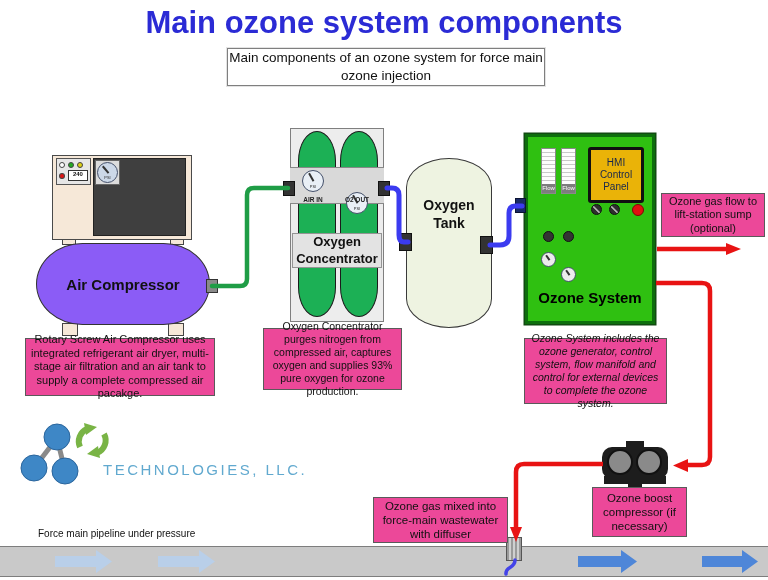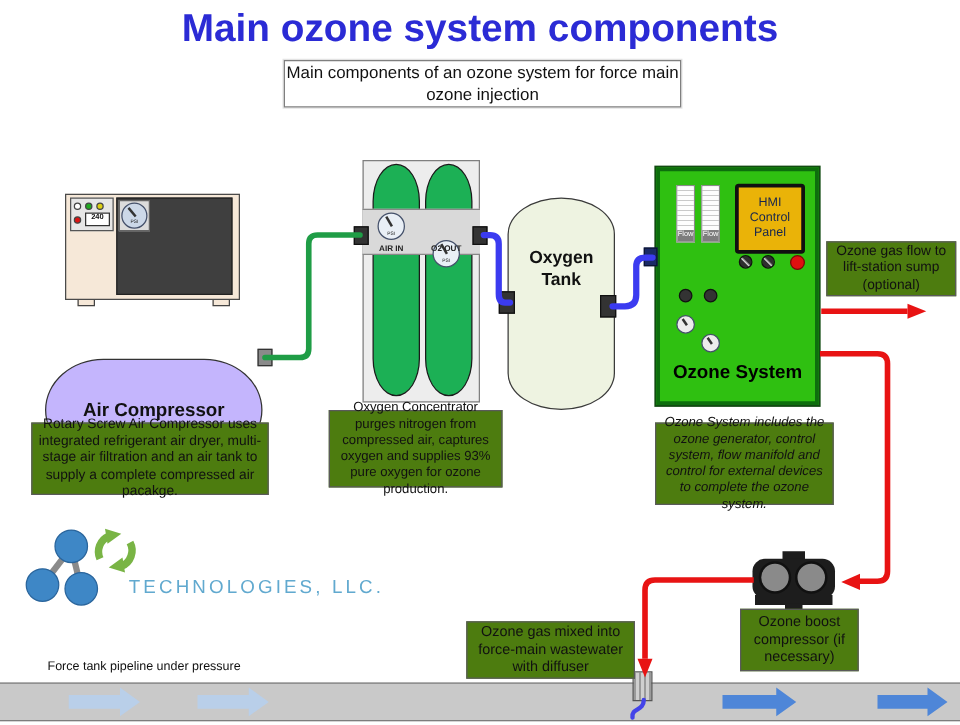--- a/index.html
+++ b/index.html
@@ -13,7 +13,7 @@
   .subtitle-box{left:227px;top:48px;width:318px;height:38px;background:#fff;border:1px solid #7f7f7f;
                 box-shadow:0 0 0 1px #e3e3e3;font-size:13.5px;line-height:1.3;}
 
-  .note{background:#4d7c0f;border:1px solid #5a5a5a;font-size:10.5px;line-height:1.24;
+  .note{background:#ec4899;border:1px solid #5a5a5a;font-size:10.5px;line-height:1.24;
         padding:2px 3px;z-index:4;}
 
   

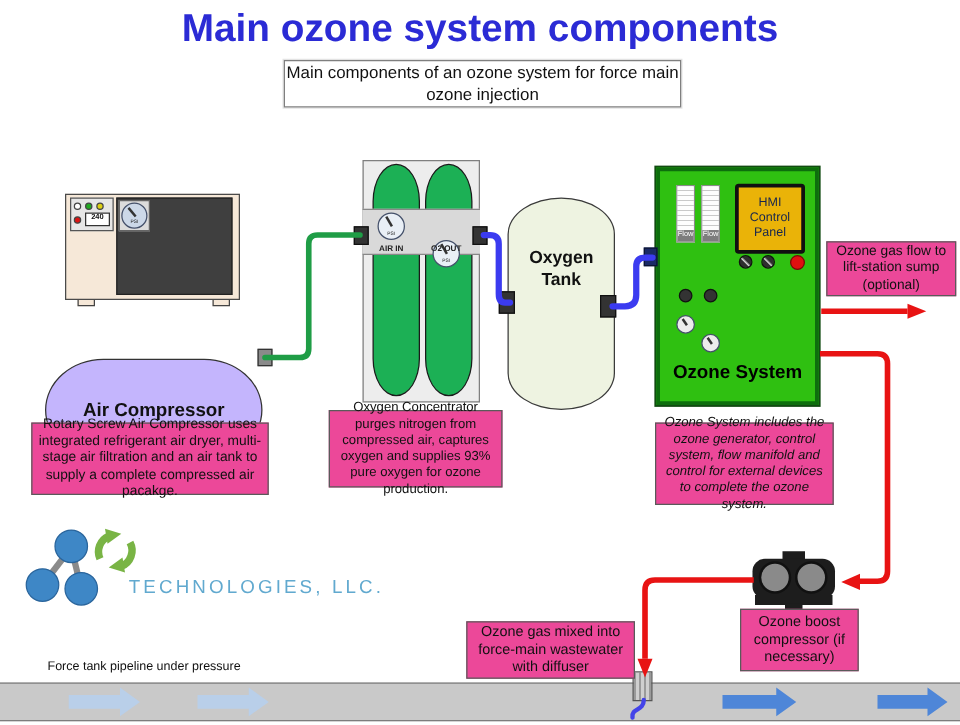--- a/index.html
+++ b/index.html
@@ -145,6 +145,7 @@
   <div class="abs port-label" style="left:337px;">O2 OUT</div>
   <div class="abs connector" style="left:283px;top:181px;width:12px;height:15px;"></div>
   <div class="abs connector" style="left:378px;top:181px;width:12px;height:15px;"></div>
+  <div class="abs oc-plate center">Oxygen Concentrator</div>
   <div class="abs note center" style="left:263px;top:328px;width:139px;height:62px;">Oxygen Concentrator purges nitrogen from compressed air, captures oxygen and supplies 93% pure oxygen for ozone production.</div>
 
   <div class="abs ot-body"></div>

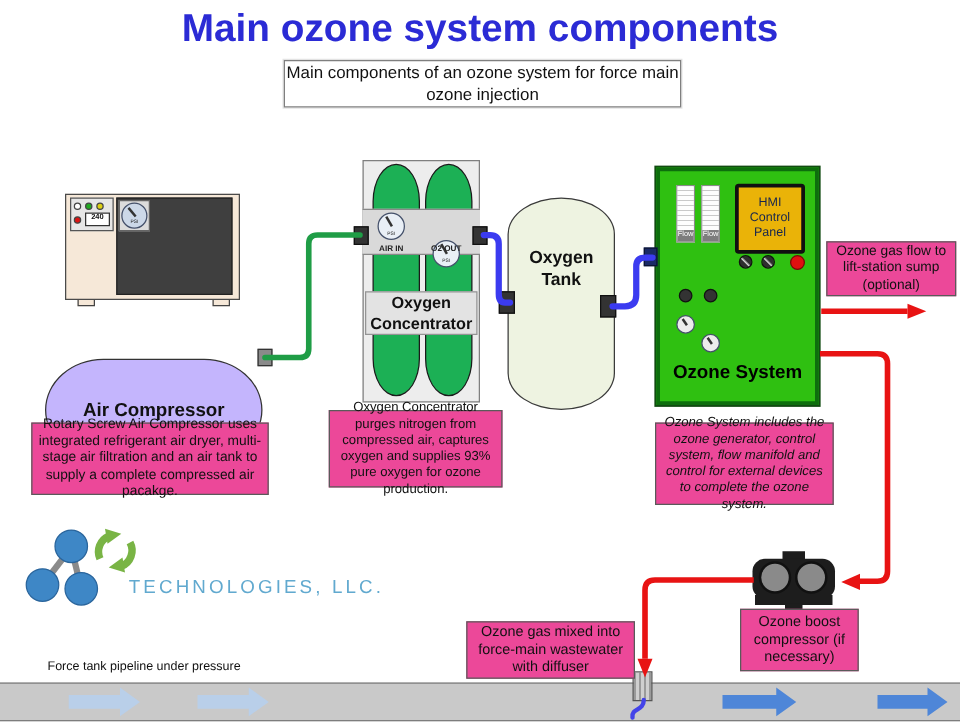--- a/index.html
+++ b/index.html
@@ -32,8 +32,8 @@
                  transform-origin:top center;transform:rotate(140deg);}
   .gauge .psi{position:absolute;left:0;right:0;bottom:1px;text-align:center;font-size:6px;transform:scale(.65);color:#222;}
   .foot{background:#f6e8d8;border:1px solid #444;z-index:1;}
-  .ac-tank{left:36px;top:243px;width:174px;height:82px;background:#c4b5fd;border:1.5px solid #333;
-           border-radius:50px/44px;z-index:2;font-size:15px;font-weight:bold;margin-top:44px;}
+  .ac-tank{left:36px;top:243px;width:174px;height:82px;background:#8b5cf6;border:1.5px solid #333;
+           border-radius:50px/44px;z-index:2;font-size:15px;font-weight:bold;}
   .ac-outlet{left:206px;top:279px;width:12px;height:14px;background:#8a8a8a;border:1px solid #333;z-index:2;}
 
   

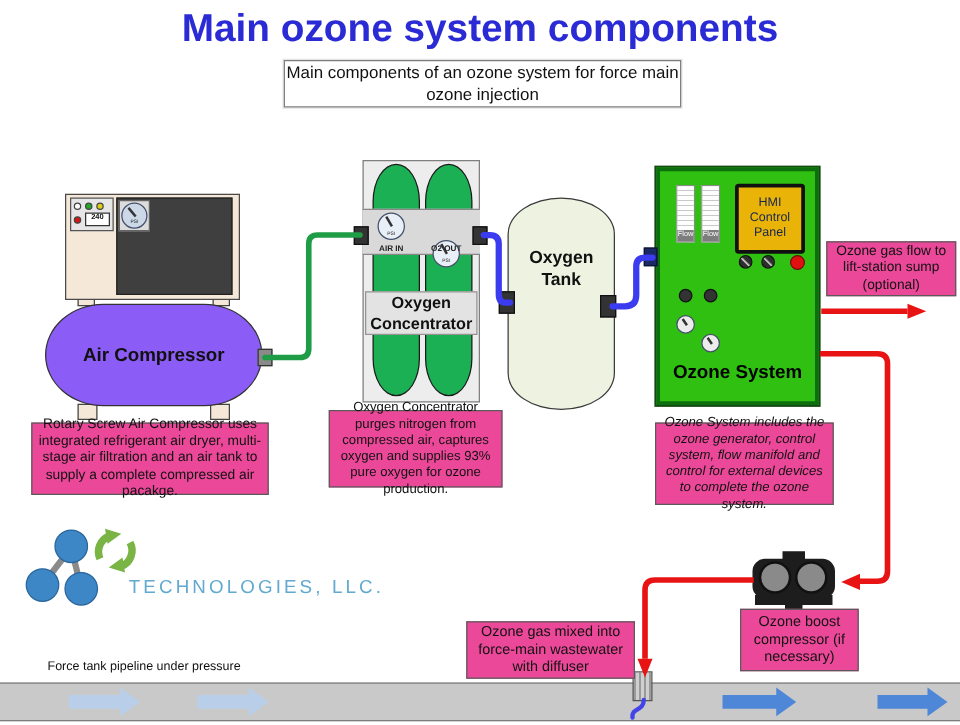--- a/index.html
+++ b/index.html
@@ -188,7 +188,7 @@
   <div class="abs note center" style="left:373px;top:497px;width:135px;height:46px;font-size:11.5px;">Ozone gas mixed into force-main wastewater with diffuser</div>
   <div class="abs note center" style="left:592px;top:487px;width:95px;height:50px;font-size:11.5px;">Ozone boost compressor (if necessary)</div>
 
-  <div class="abs pipe-label">Force tank pipeline under pressure</div>
+  <div class="abs pipe-label">Force main pipeline under pressure</div>
   <div class="abs pipe"></div>
   <div class="abs diffuser"></div>
 

